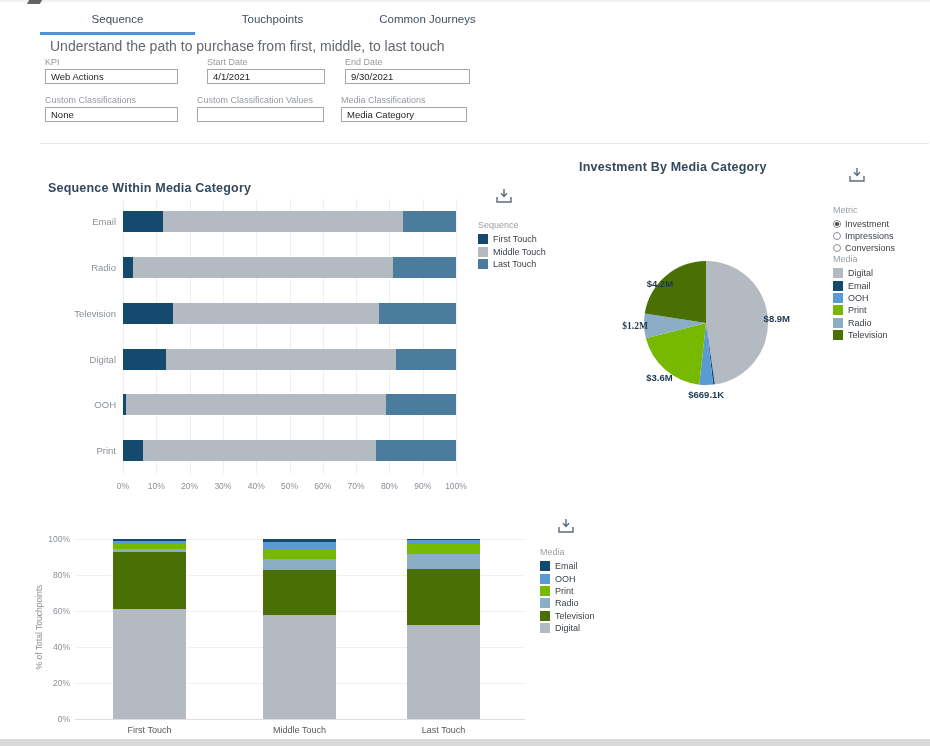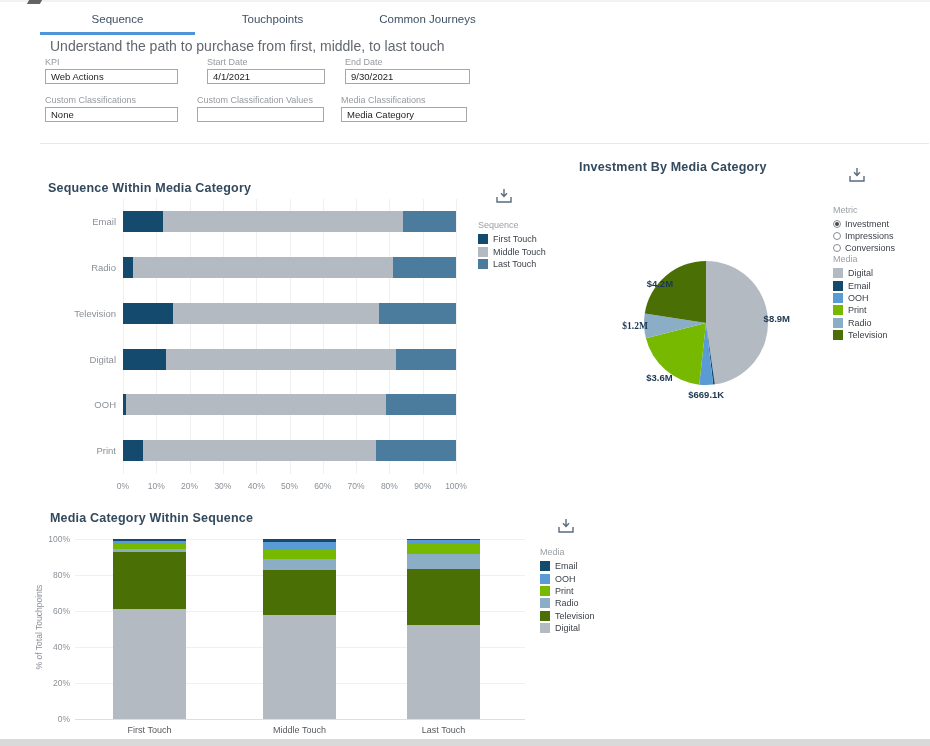--- a/index.html
+++ b/index.html
@@ -249,7 +249,6 @@
 </div>
 
 <div id="c3-block">
-  <div class="ctitle" style="left:10px;top:11px;">Media Category Within Sequence</div>
   <svg class="dlicon" style="left:516px;top:17px;" viewBox="0 0 20 18">
     <path d="M3 10 v5 h14 v-5" fill="none" stroke="#5a6b7c" stroke-width="1.4"></path>
     <path d="M10 2 v7 M7 6.2 L10 9.4 L13 6.2" fill="none" stroke="#5a6b7c" stroke-width="1.4"></path>

